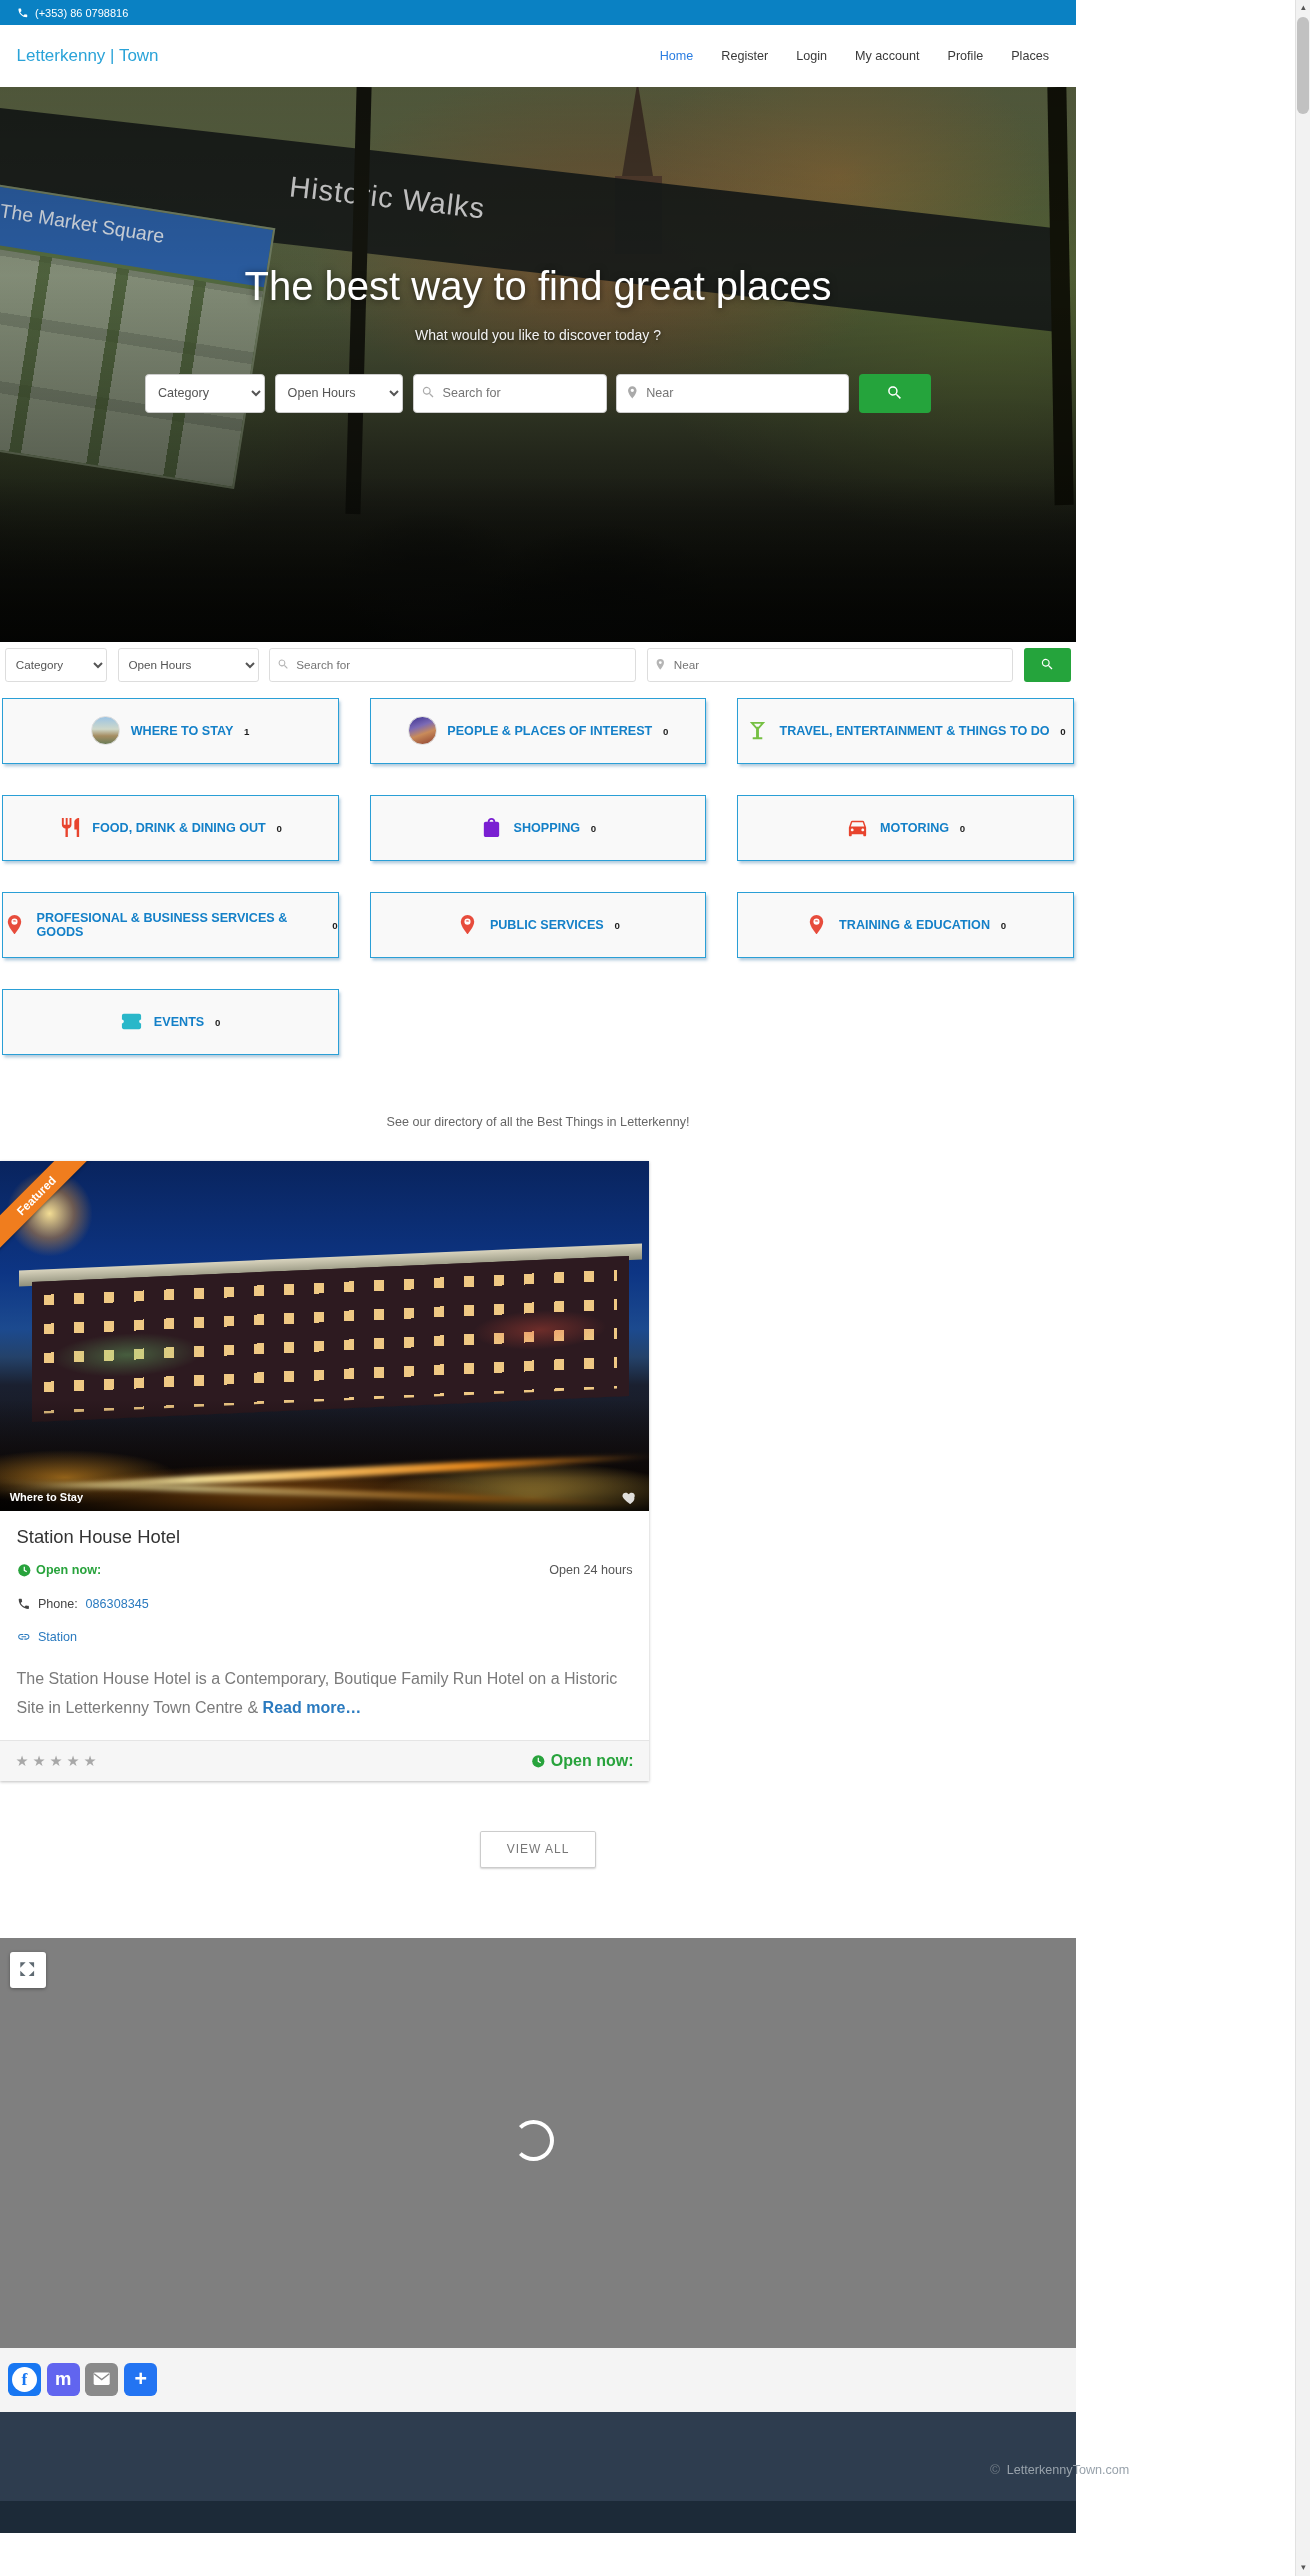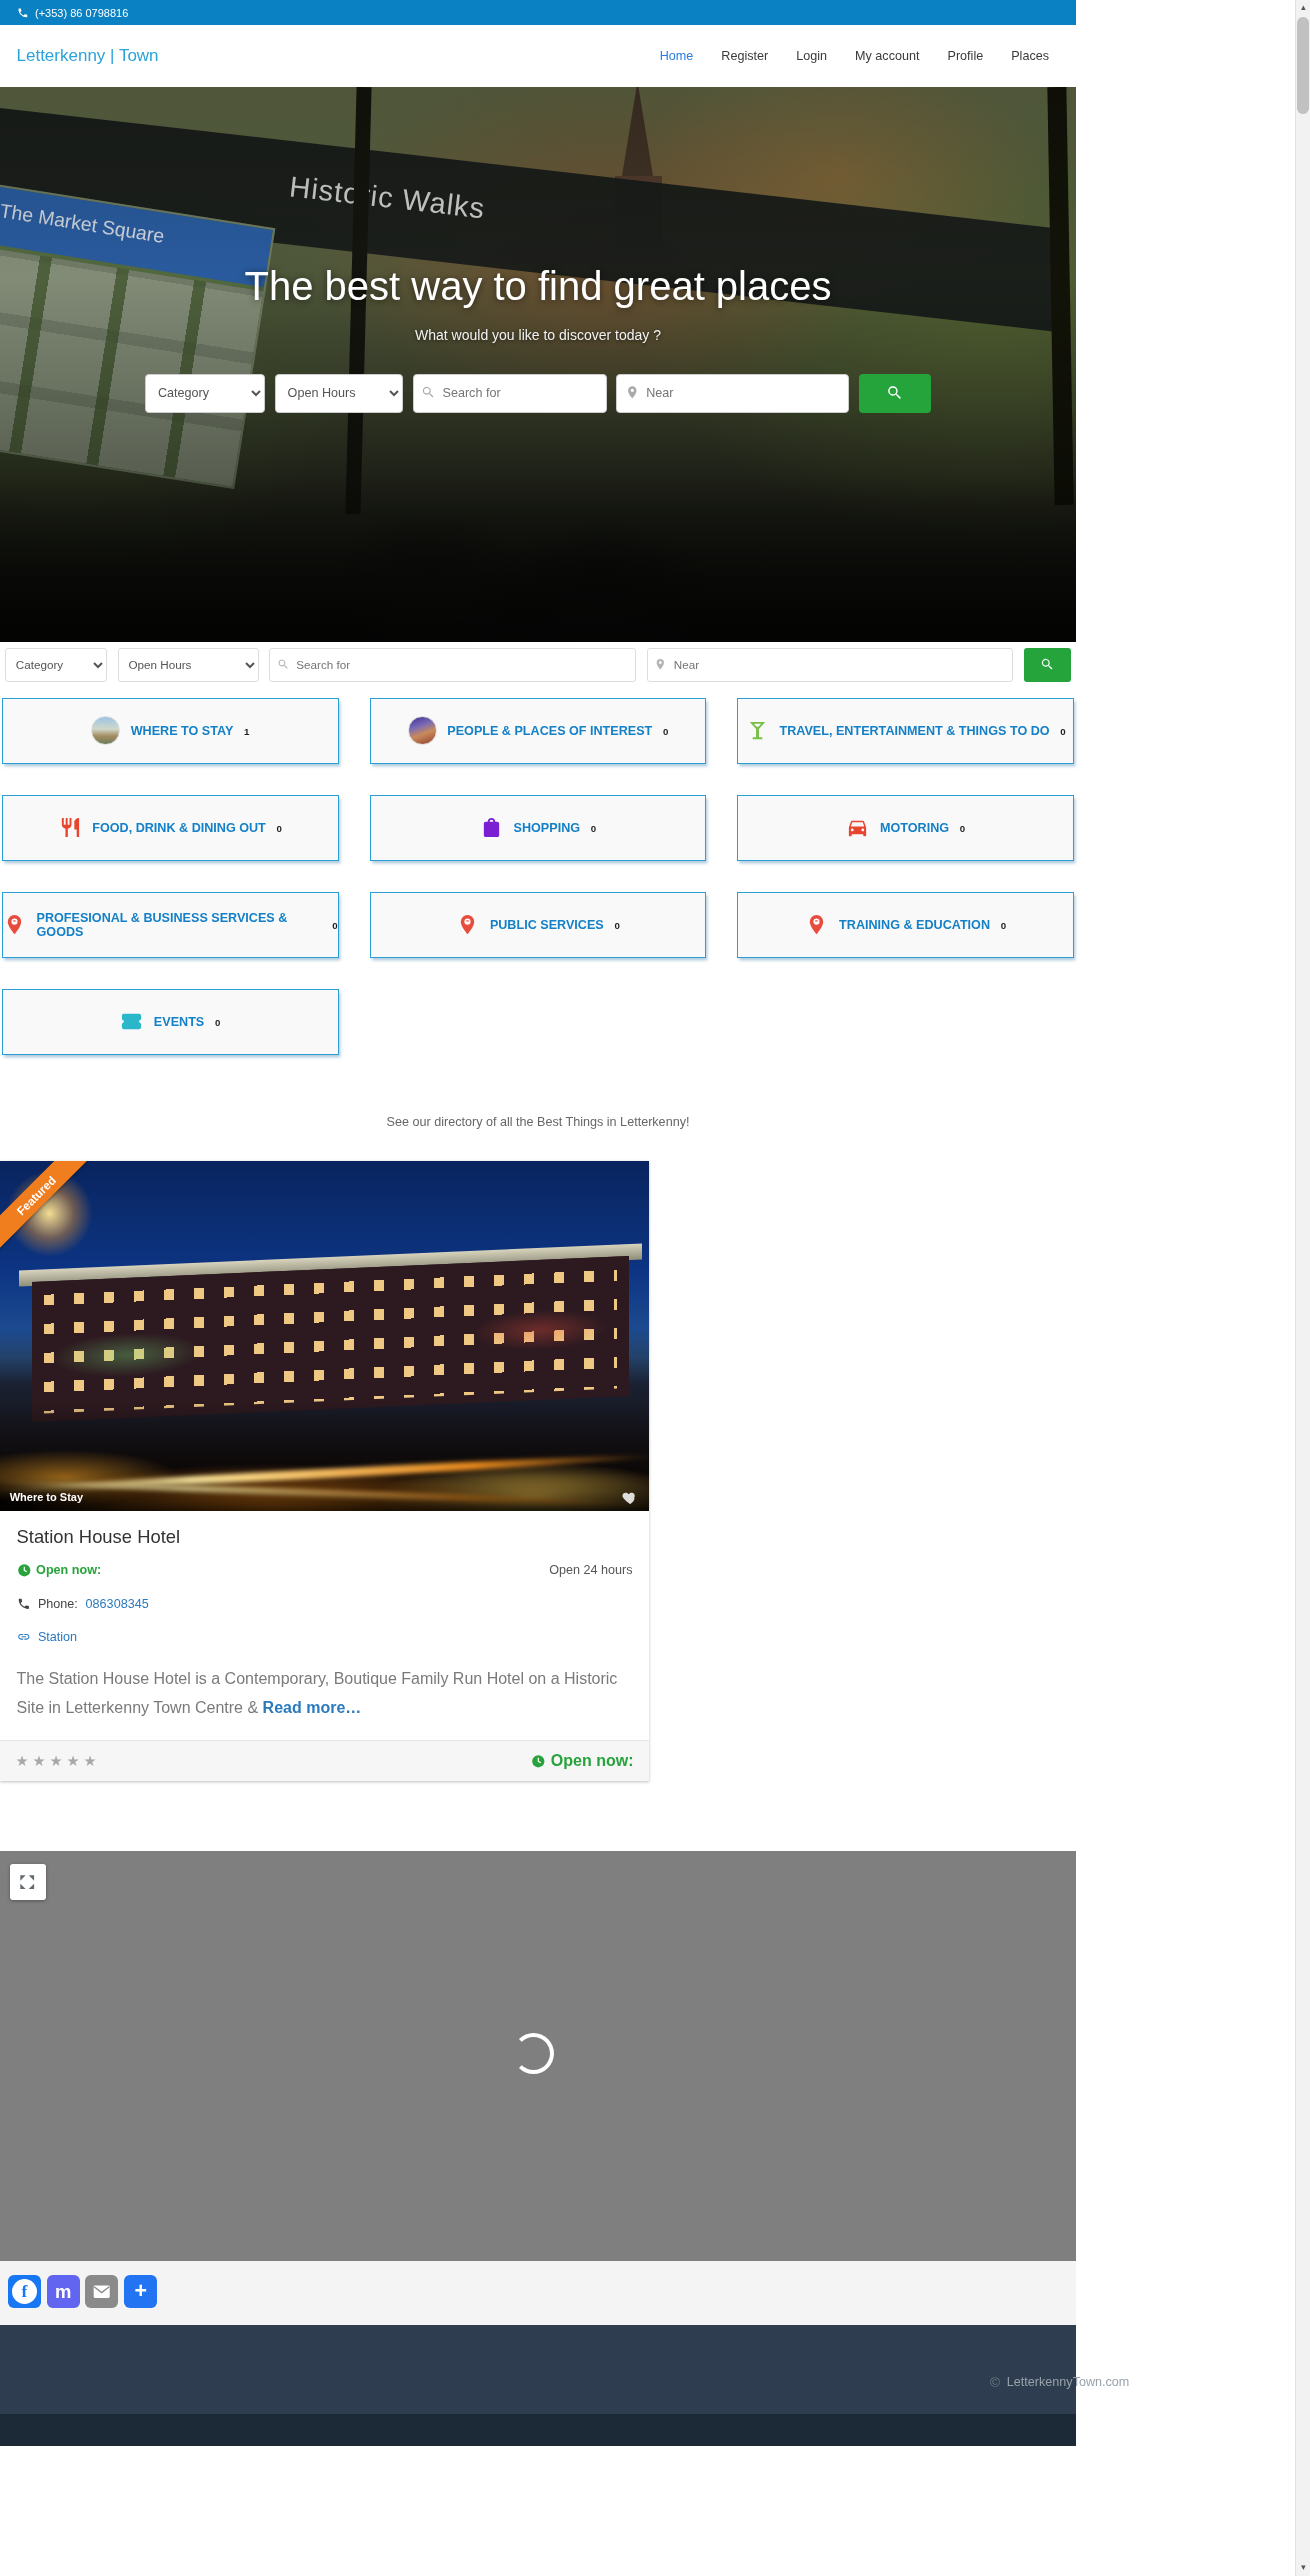--- a/index.html
+++ b/index.html
@@ -404,6 +404,9 @@
       </div>
     </div>
 
+    <div class="view-wrap">
+      <span class="view-all">VIEW ALL</span>
+    </div>
 
     <div class="map">
       <div class="fs-btn">

